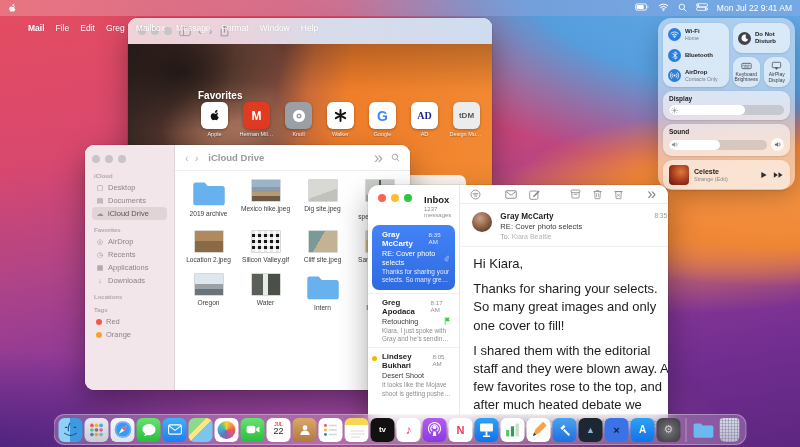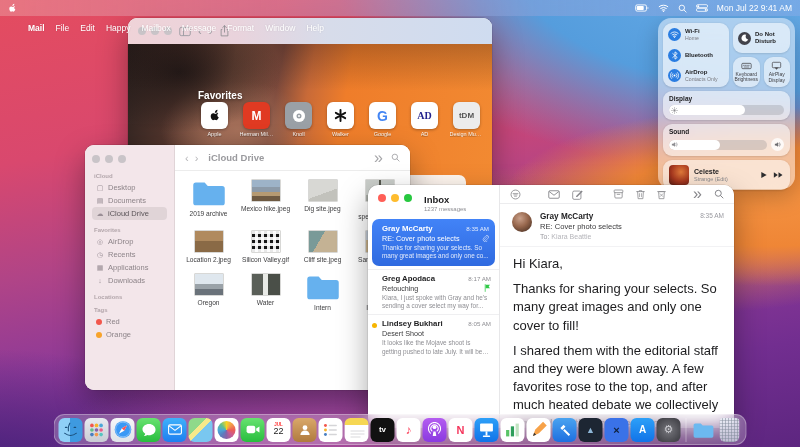--- a/index.html
+++ b/index.html
@@ -20,7 +20,7 @@
     backdrop-filter:blur(6px);}
   .menubar .mi{margin-right:11px;white-space:nowrap;text-shadow:0 0 2px rgba(0,0,0,.15);margin-top:39px;}
   .menubar .appname{font-weight:bold;}
-  .mb-right{margin-left:auto;display:flex;align-items:center;gap:9px;}
+  .mb-right{margin-left:auto;display:flex;gap:9px;}
   .mb-right svg{display:block;}
   .apple-logo{width:9px;height:11px;fill:#fff;margin-right:11px;}
   

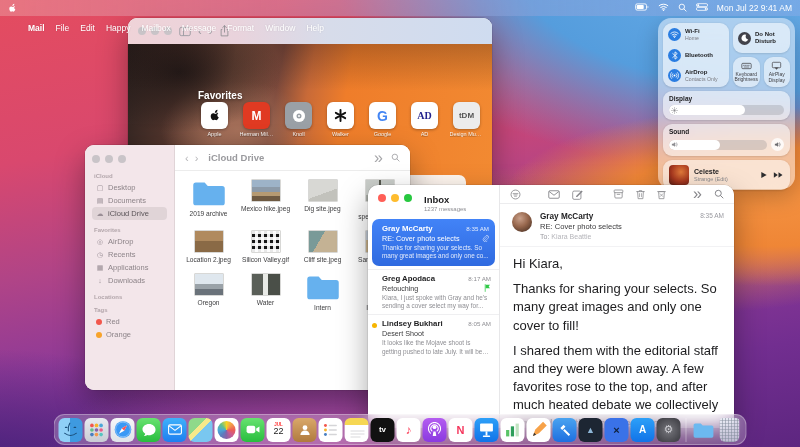--- a/index.html
+++ b/index.html
@@ -883,7 +883,7 @@
     <span class="mi appname">Mail</span>
     <span class="mi">File</span>
     <span class="mi">Edit</span>
-    <span class="mi">Happy</span>
+    <span class="mi">Greg</span>
     <span class="mi">Mailbox</span>
     <span class="mi">Message</span>
     <span class="mi">Format</span>

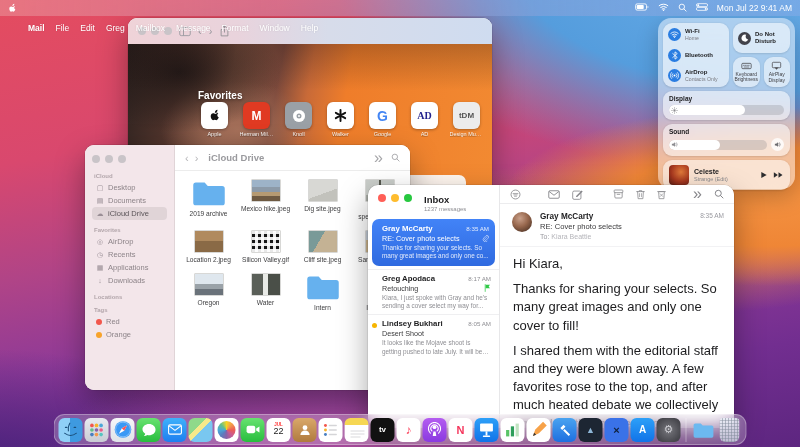--- a/index.html
+++ b/index.html
@@ -82,7 +82,7 @@
   .th-oregon{background:linear-gradient(180deg,#dfe7ee 0 50%,#9aa2a8 50% 72%,#6a727a 72%);}
   .th-water{background:linear-gradient(90deg,#5a5f58 0 40%,#e8eae6 40% 58%,#4a4f48 58%);}
   
-  .mail{left:368px;top:185px;width:366px;height:243px;z-index:30;display:flex;border-radius:10px;}
+  .mail{left:368px;top:185px;width:300px;height:243px;z-index:30;display:flex;border-radius:10px;}
   .ml-list{width:132px;border-right:1px solid #e7e7e9;display:flex;flex-direction:column;}
   .ml-head{padding:9px 8px 4px 10px;display:flex;align-items:flex-start;gap:4px;}
   .ml-titlewrap{margin-left:8px;}

